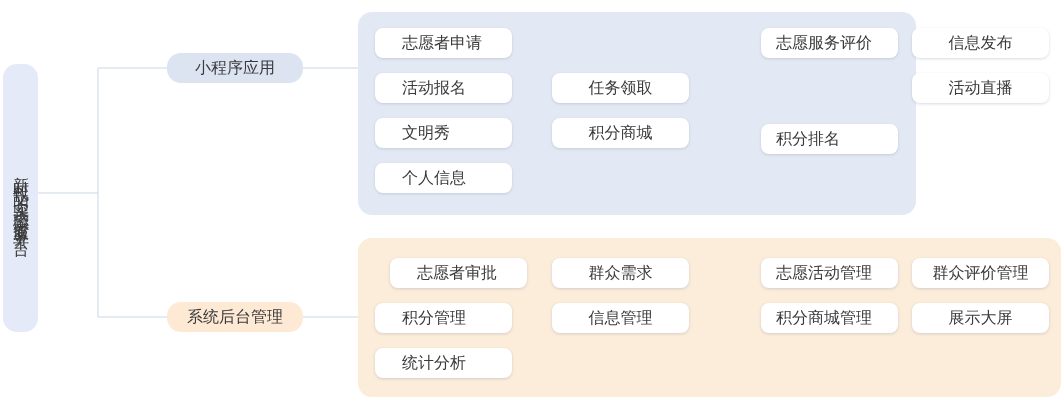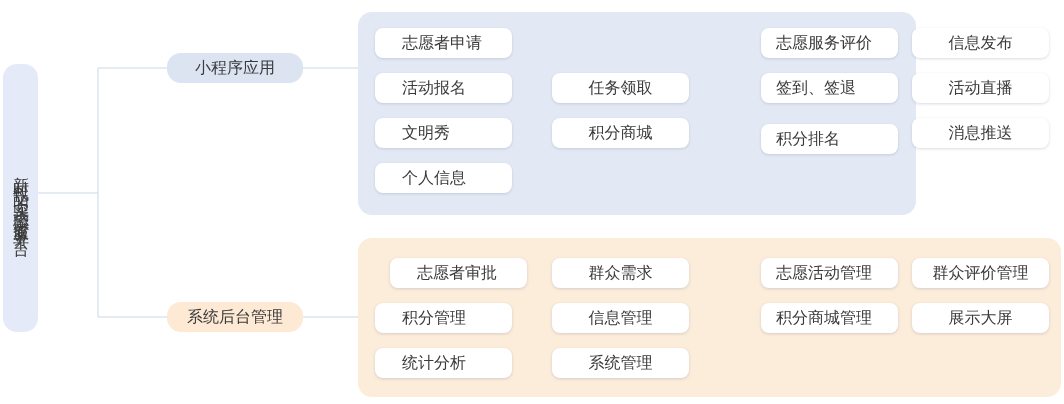--- a/index.html
+++ b/index.html
@@ -71,7 +71,6 @@
 
     <div class="node al1" style="left:17px;top:61px">活动报名</div>
     <div class="node ac" style="left:194px;top:61px">任务领取</div>
-    <div class="node al3" style="left:377px;top:61px">签到、签退</div>
     <div class="node ac" style="left:554px;top:61px">活动直播</div>
 
     <div class="node al1" style="left:17px;top:106px">文明秀</div>

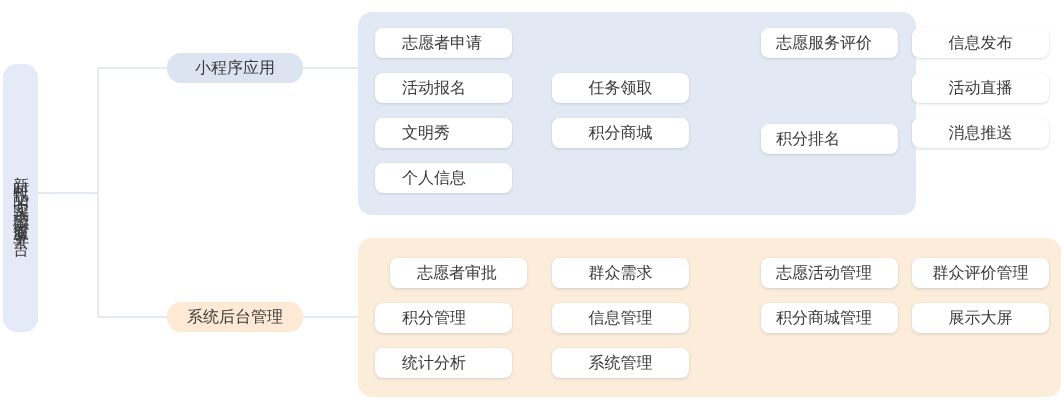--- a/index.html
+++ b/index.html
@@ -76,7 +76,6 @@
     <div class="node al1" style="left:17px;top:106px">文明秀</div>
     <div class="node ac" style="left:194px;top:106px">积分商城</div>
     <div class="node al3" style="left:377px;top:112px">积分排名</div>
-    <div class="node ac" style="left:554px;top:106px">消息推送</div>
 
     <div class="node al1" style="left:17px;top:151px">个人信息</div>
   </div>

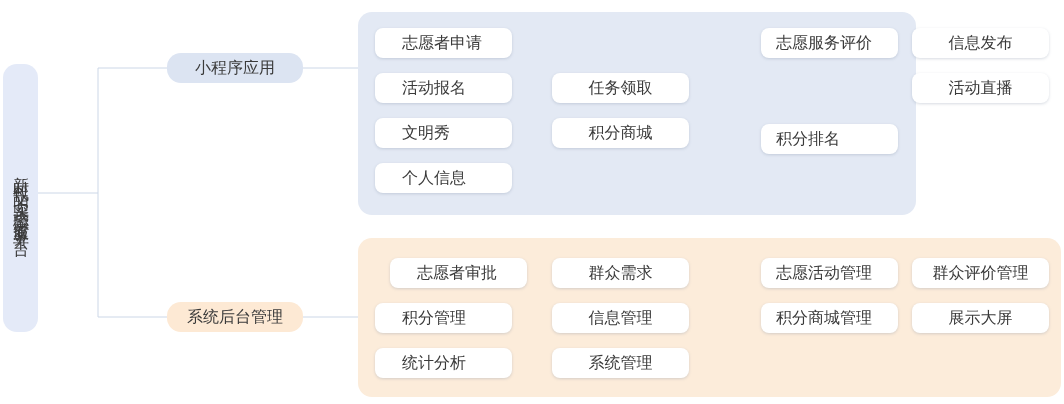--- a/index.html
+++ b/index.html
@@ -92,7 +92,6 @@
     <div class="node ac" style="left:554px;top:65px">展示大屏</div>
 
     <div class="node al1" style="left:17px;top:110px">统计分析</div>
-    <div class="node ac" style="left:194px;top:110px">系统管理</div>
   </div>
 
 </div>

